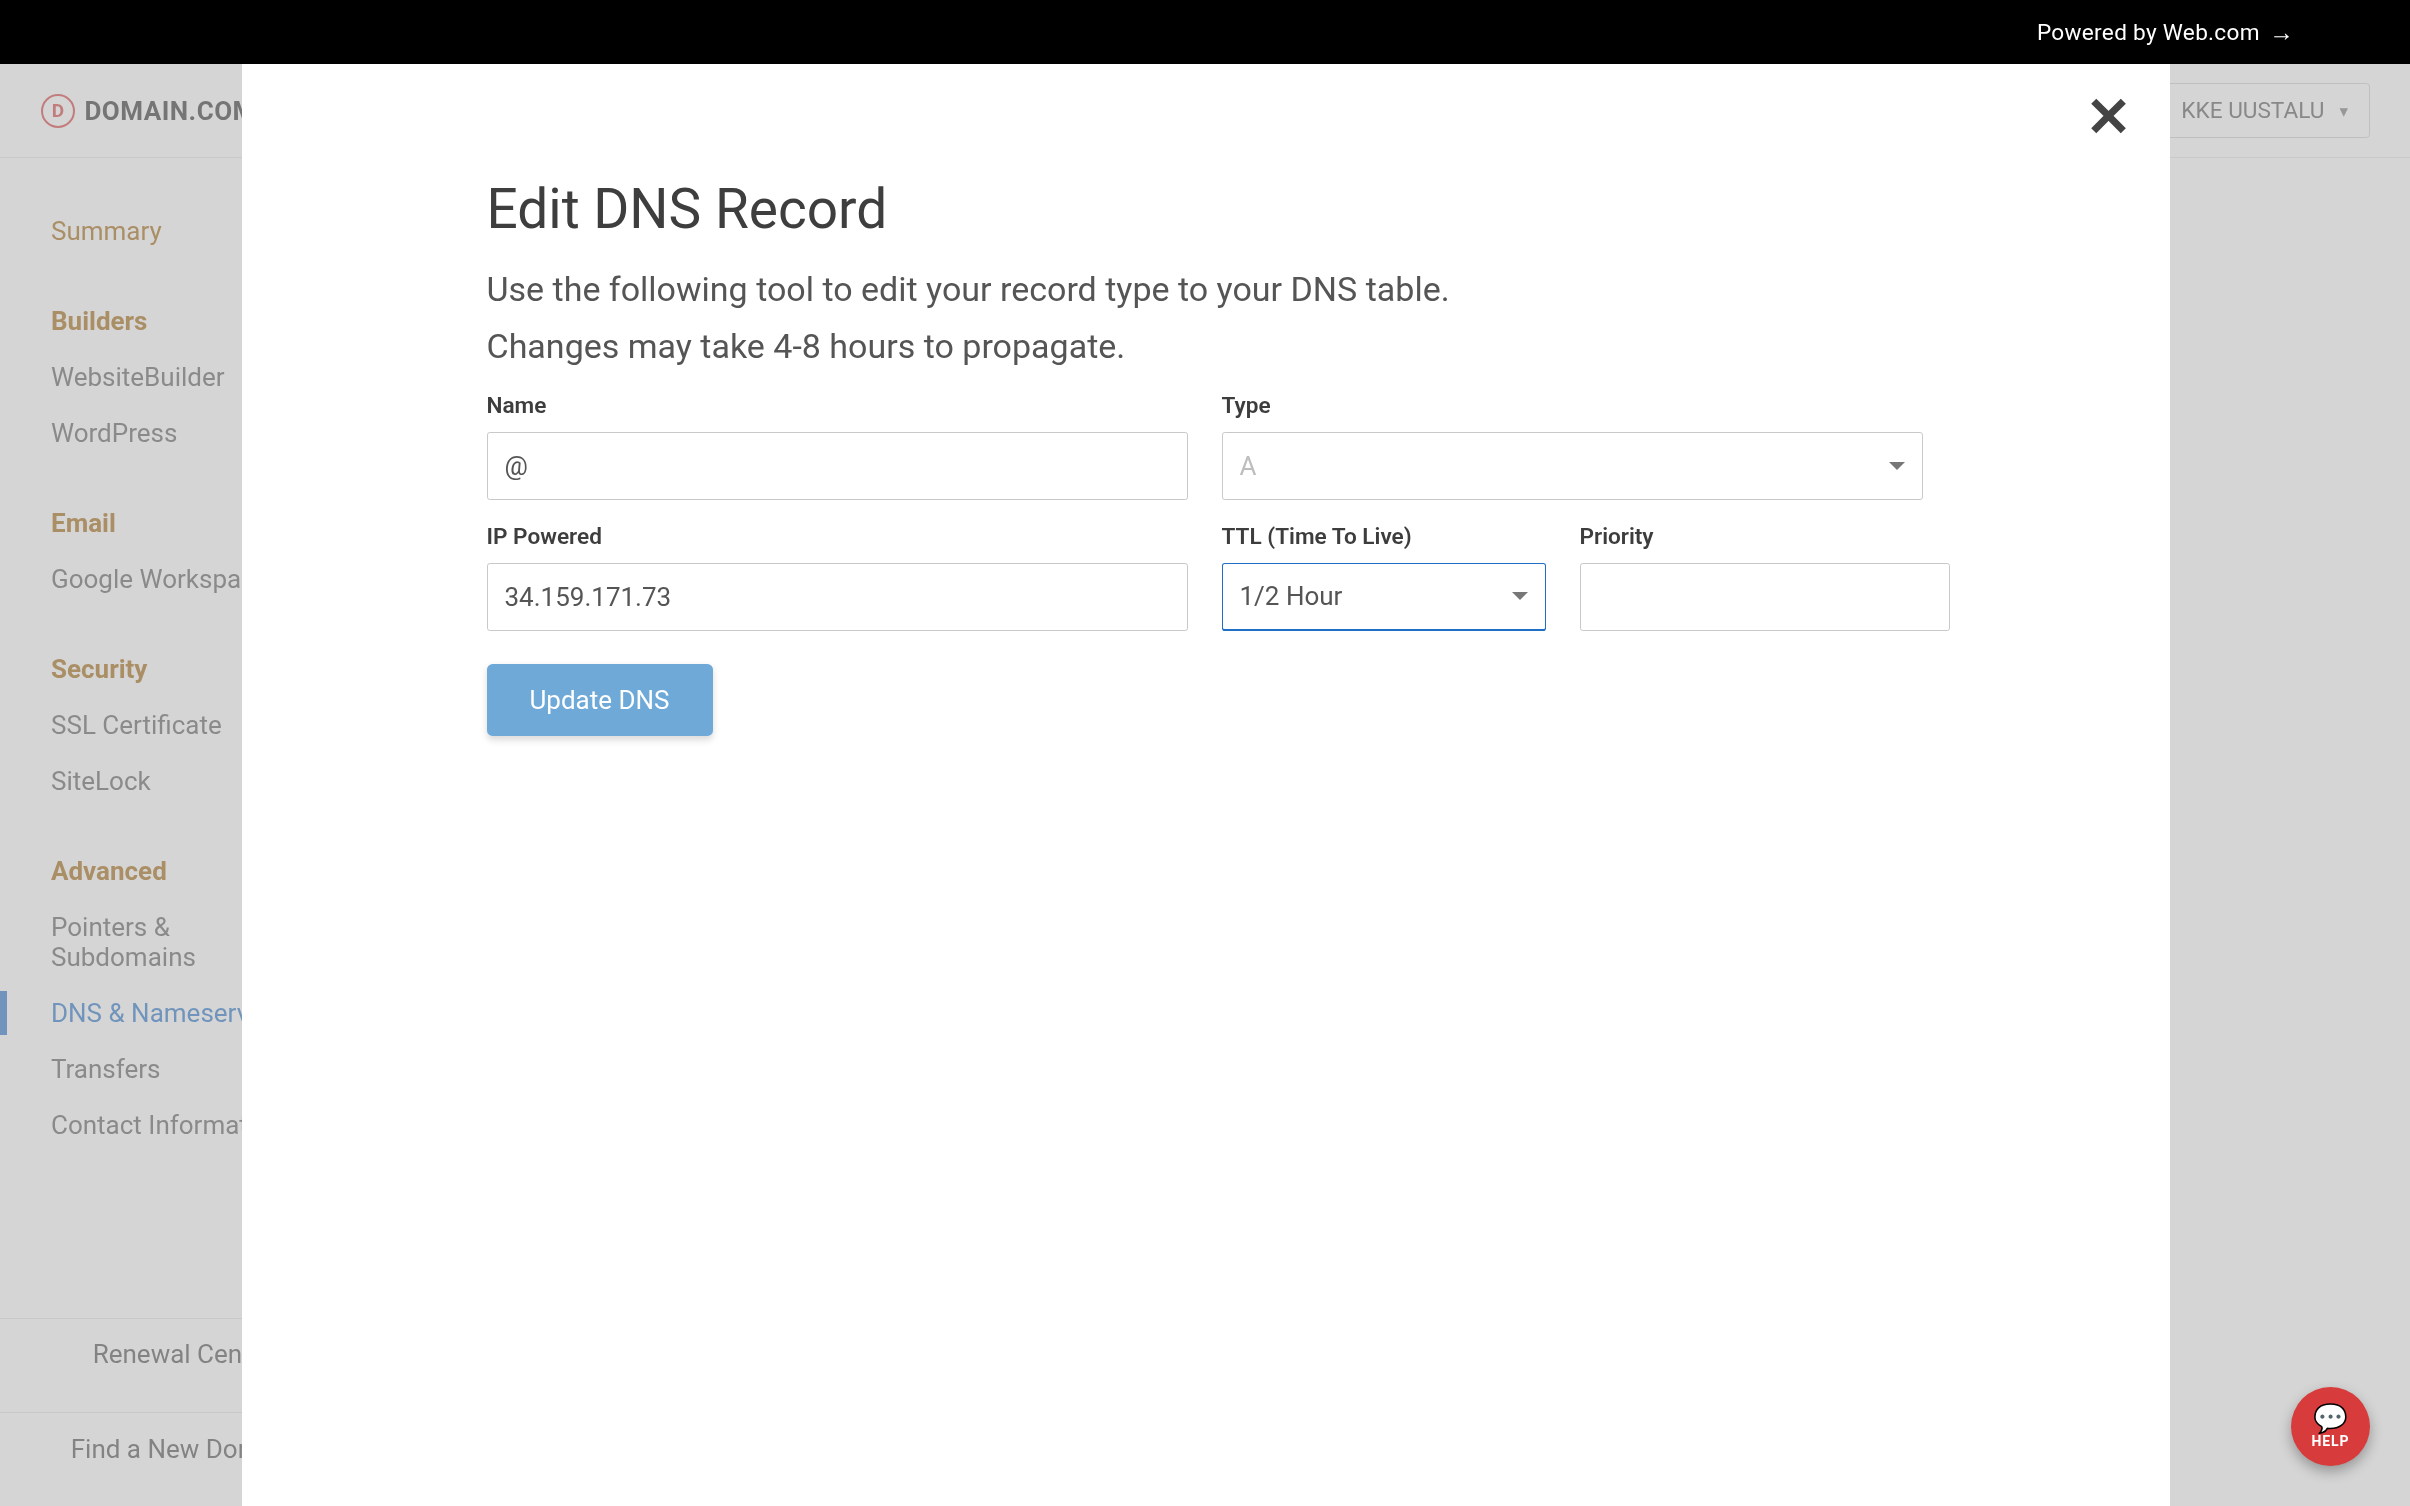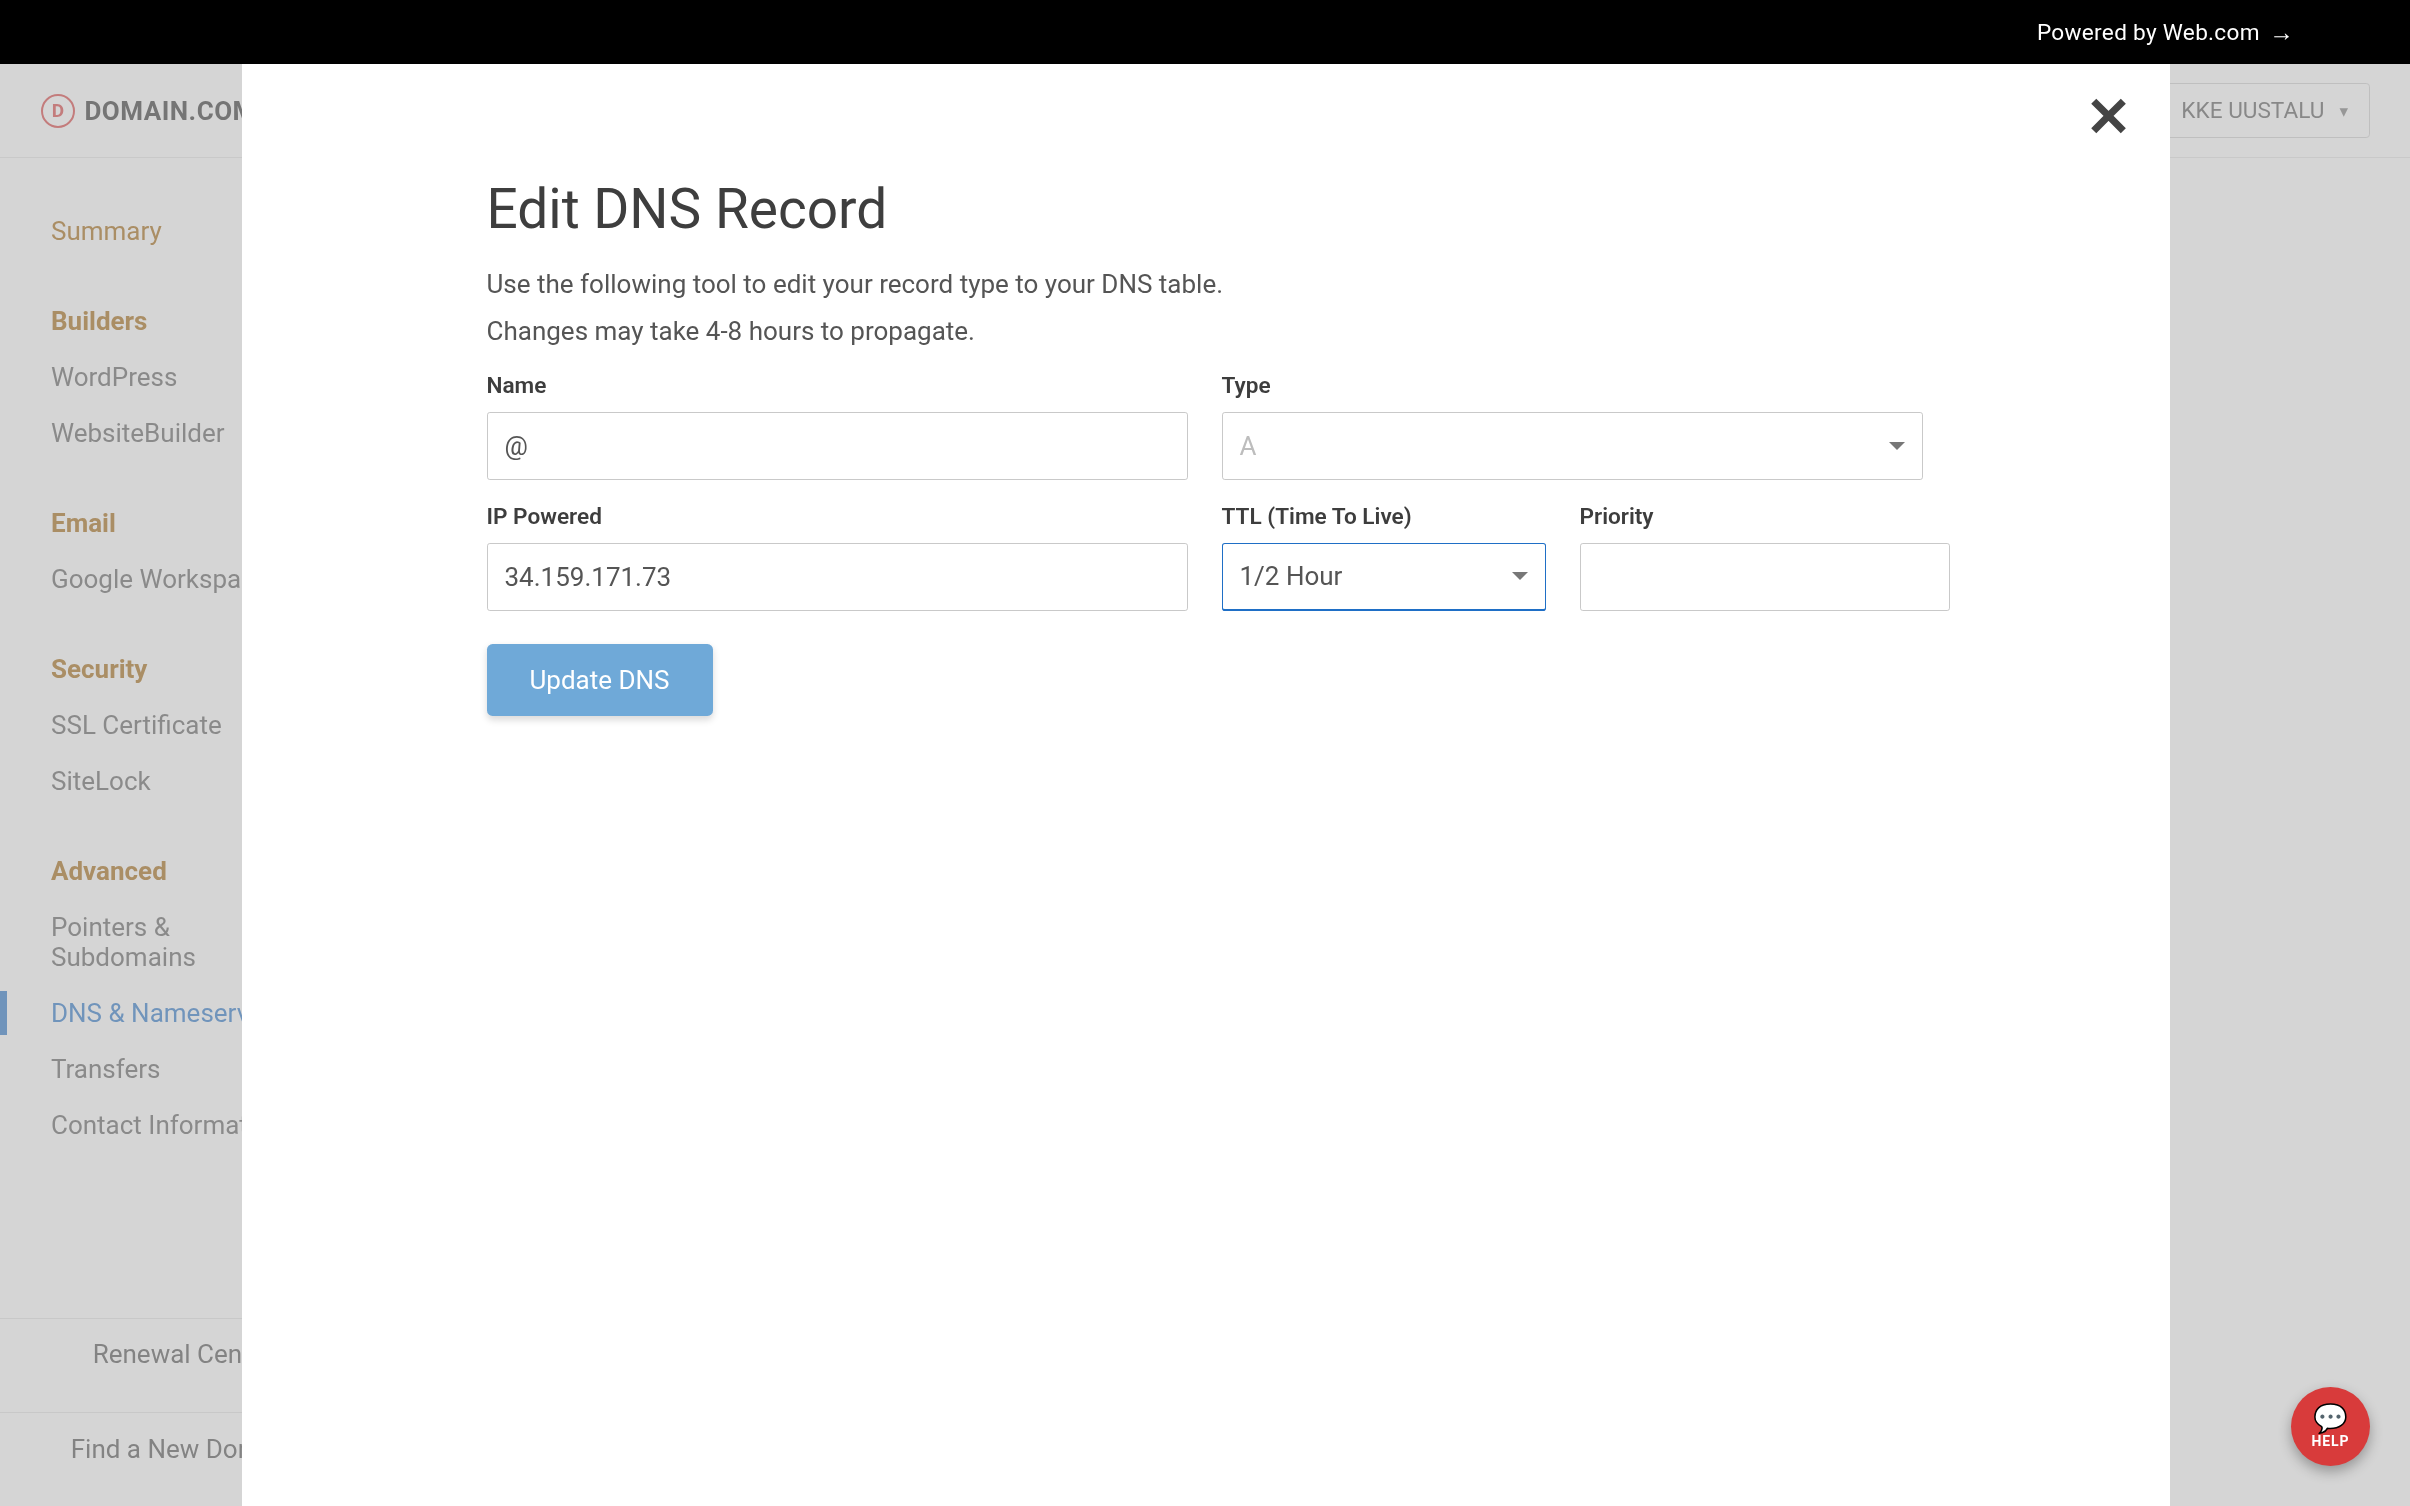--- a/index.html
+++ b/index.html
@@ -166,7 +166,7 @@
       margin-bottom: 28px;
     }
     .modal p {
-      font-size: 26px;
+      font-size: 34px;
       color: #555;
       margin-bottom: 17px;
     }

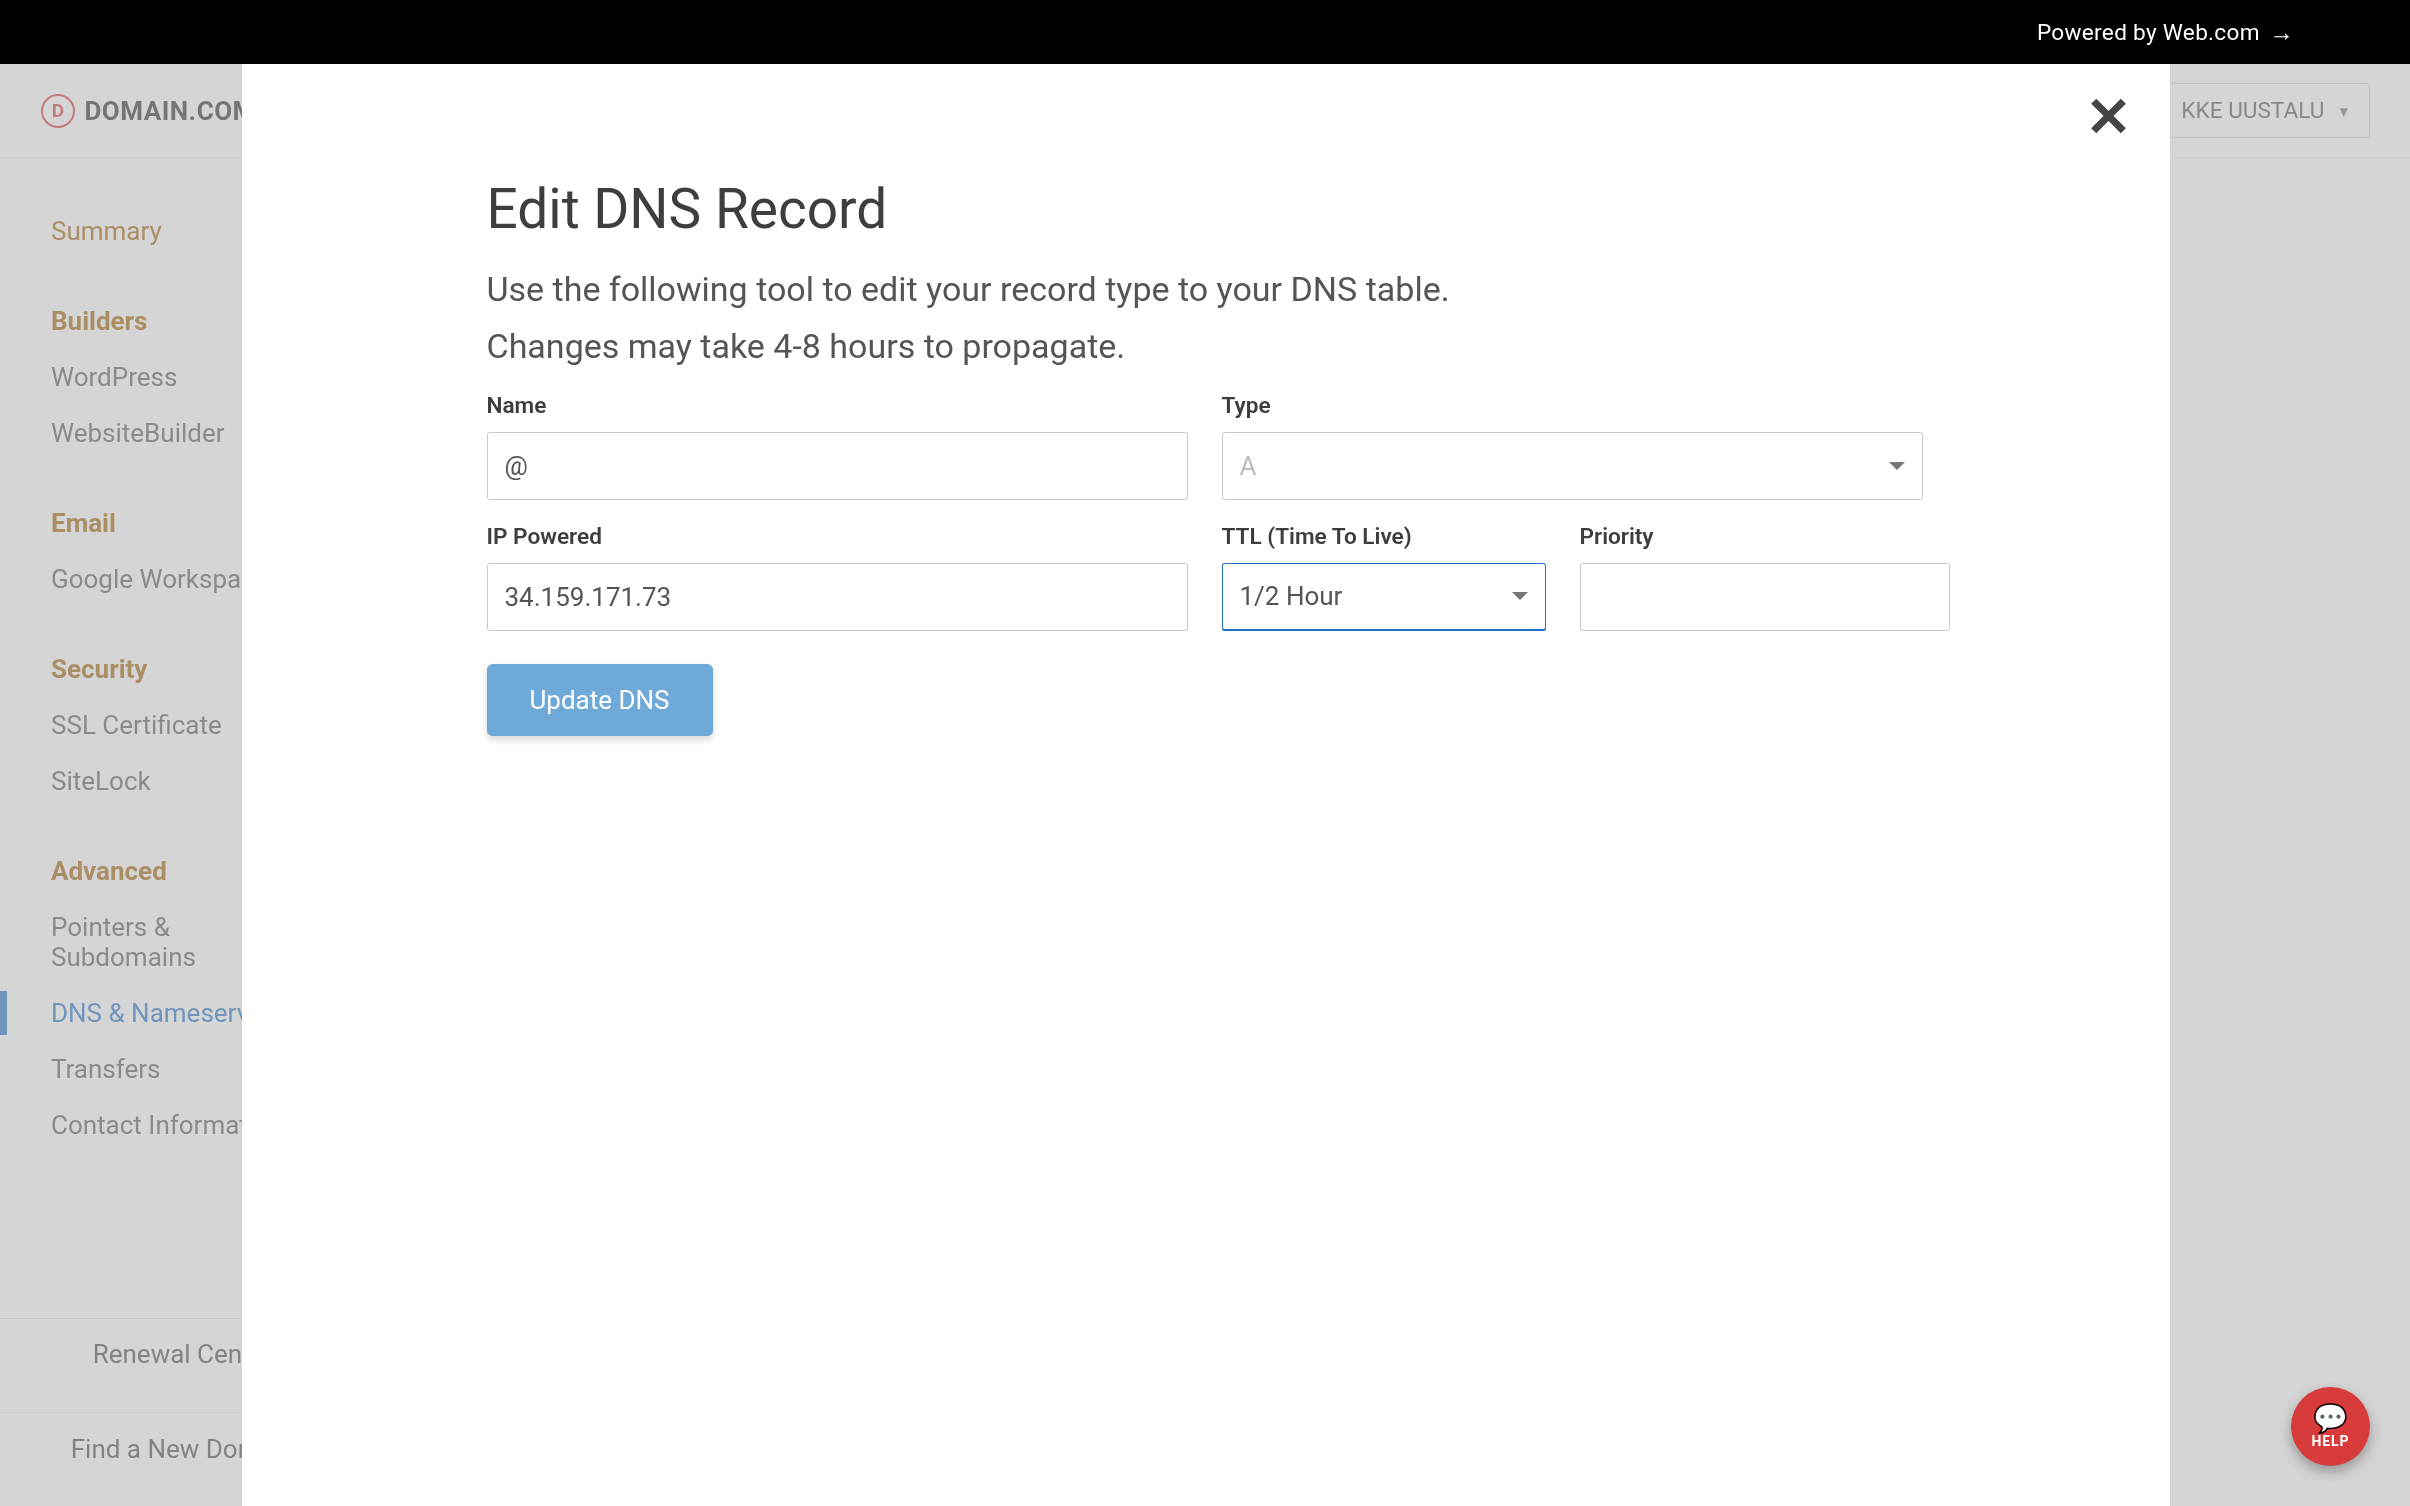--- a/index.html
+++ b/index.html
@@ -289,8 +289,8 @@
       <div class="item heading first" style="font-weight:400">Summary</div>
 
       <div class="heading">Builders</div>
+      <div class="item">WebsiteBuilder</div>
       <div class="item">WordPress</div>
-      <div class="item">WebsiteBuilder</div>
 
       <div class="heading">Email</div>
       <div class="item">Google Workspace</div>

